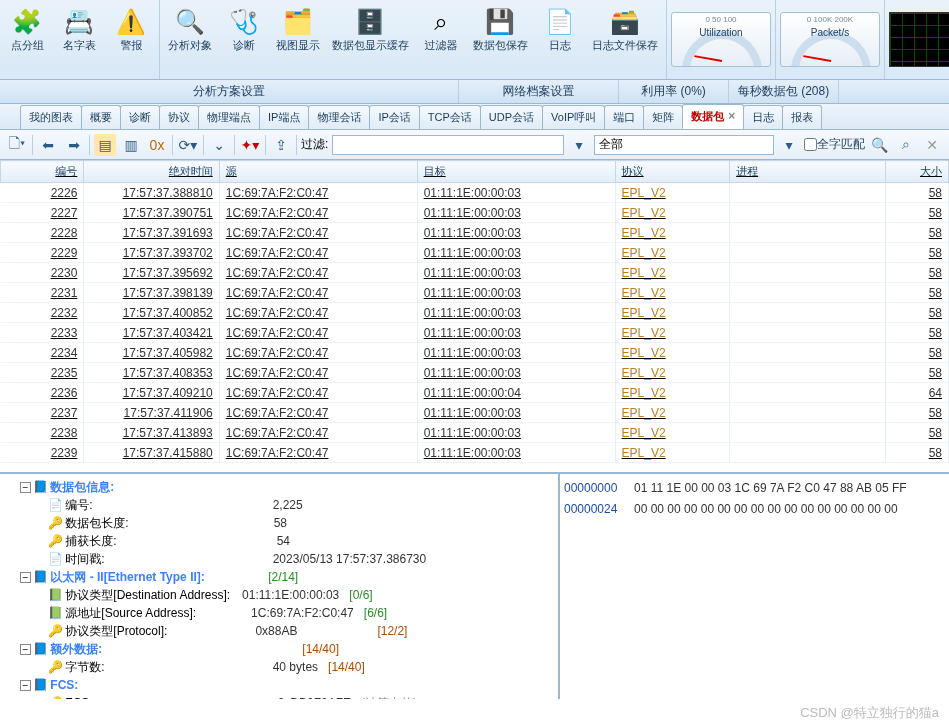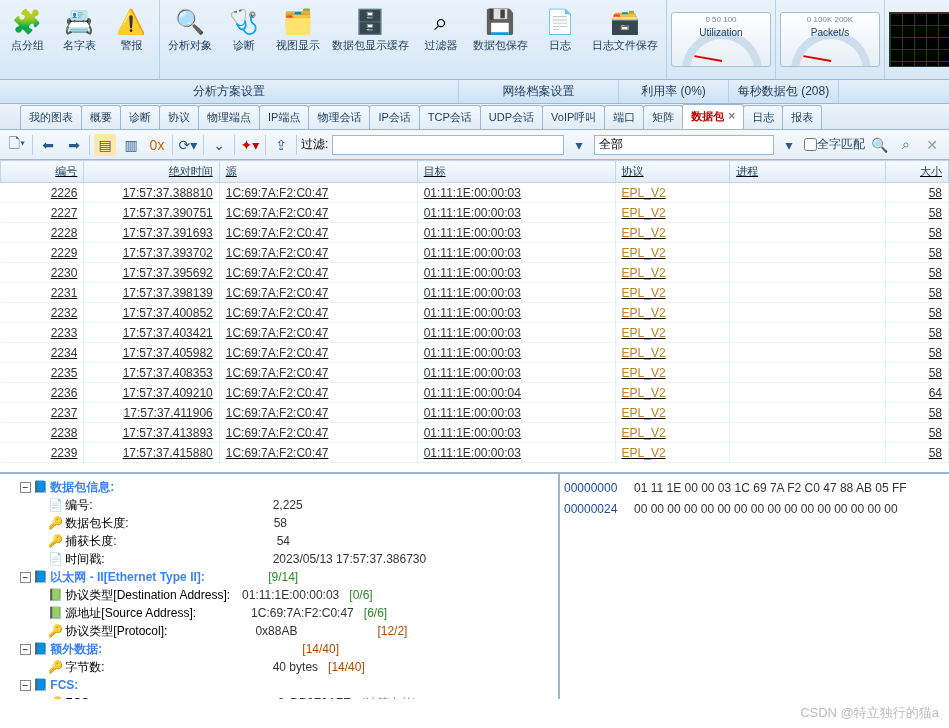--- a/index.html
+++ b/index.html
@@ -361,7 +361,7 @@
     <div class="tree-node lvl2"><span class="tn-ico" style="color:#c8a000">🔑</span> <span class="tn-label">捕获长度:</span><span style="display:inline-block;width:160px"></span><span class="tn-val">54</span></div>
     <div class="tree-node lvl2"><span class="tn-ico">📄</span> <span class="tn-label">时间戳:</span><span style="display:inline-block;width:168px"></span><span class="tn-val">2023/05/13 17:57:37.386730</span></div>
 
-    <div class="tree-node lvl1"><span class="tn-toggle">−</span><span class="tn-ico">📘</span> <span class="tn-head">以太网 - II[Ethernet Type II]:</span> <span style="display:inline-block;width:60px"></span><span class="tn-br1">[9/14]</span></div>
+    <div class="tree-node lvl1"><span class="tn-toggle">−</span><span class="tn-ico">📘</span> <span class="tn-head">以太网 - II[Ethernet Type II]:</span> <span style="display:inline-block;width:60px"></span><span class="tn-br1">[2/14]</span></div>
     <div class="tree-node lvl2"><span class="tn-ico" style="color:#2a8a2a">📗</span> <span class="tn-label">协议类型[Destination Address]:</span><span style="display:inline-block;width:12px"></span><span class="tn-val">01:11:1E:00:00:03</span> &nbsp; <span class="tn-br1">[0/6]</span></div>
     <div class="tree-node lvl2"><span class="tn-ico" style="color:#2a8a2a">📗</span> <span class="tn-label">源地址[Source Address]:</span><span style="display:inline-block;width:55px"></span><span class="tn-val">1C:69:7A:F2:C0:47</span> &nbsp; <span class="tn-br1">[6/6]</span></div>
     <div class="tree-node lvl2"><span class="tn-ico" style="color:#c8a000">🔑</span> <span class="tn-label">协议类型[Protocol]:</span><span style="display:inline-block;width:88px"></span><span class="tn-val">0x88AB</span><span style="display:inline-block;width:80px"></span><span class="tn-br2">[12/2]</span></div>

